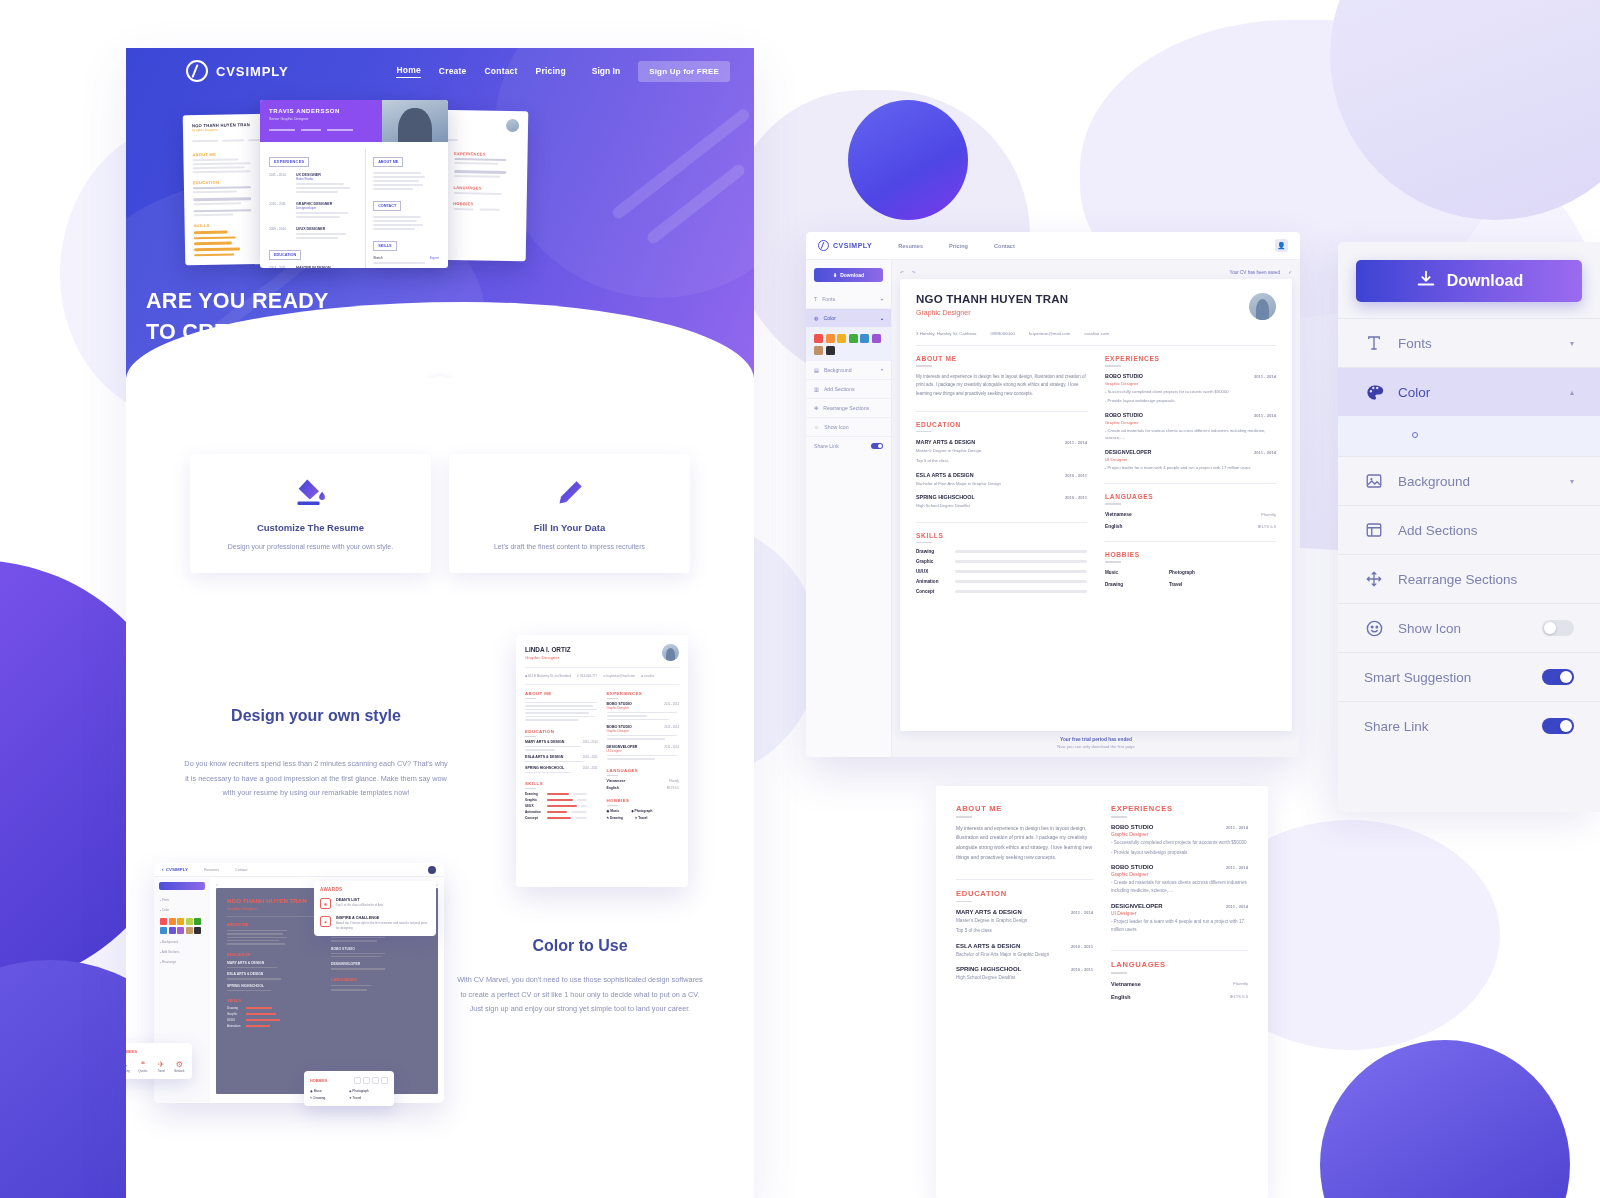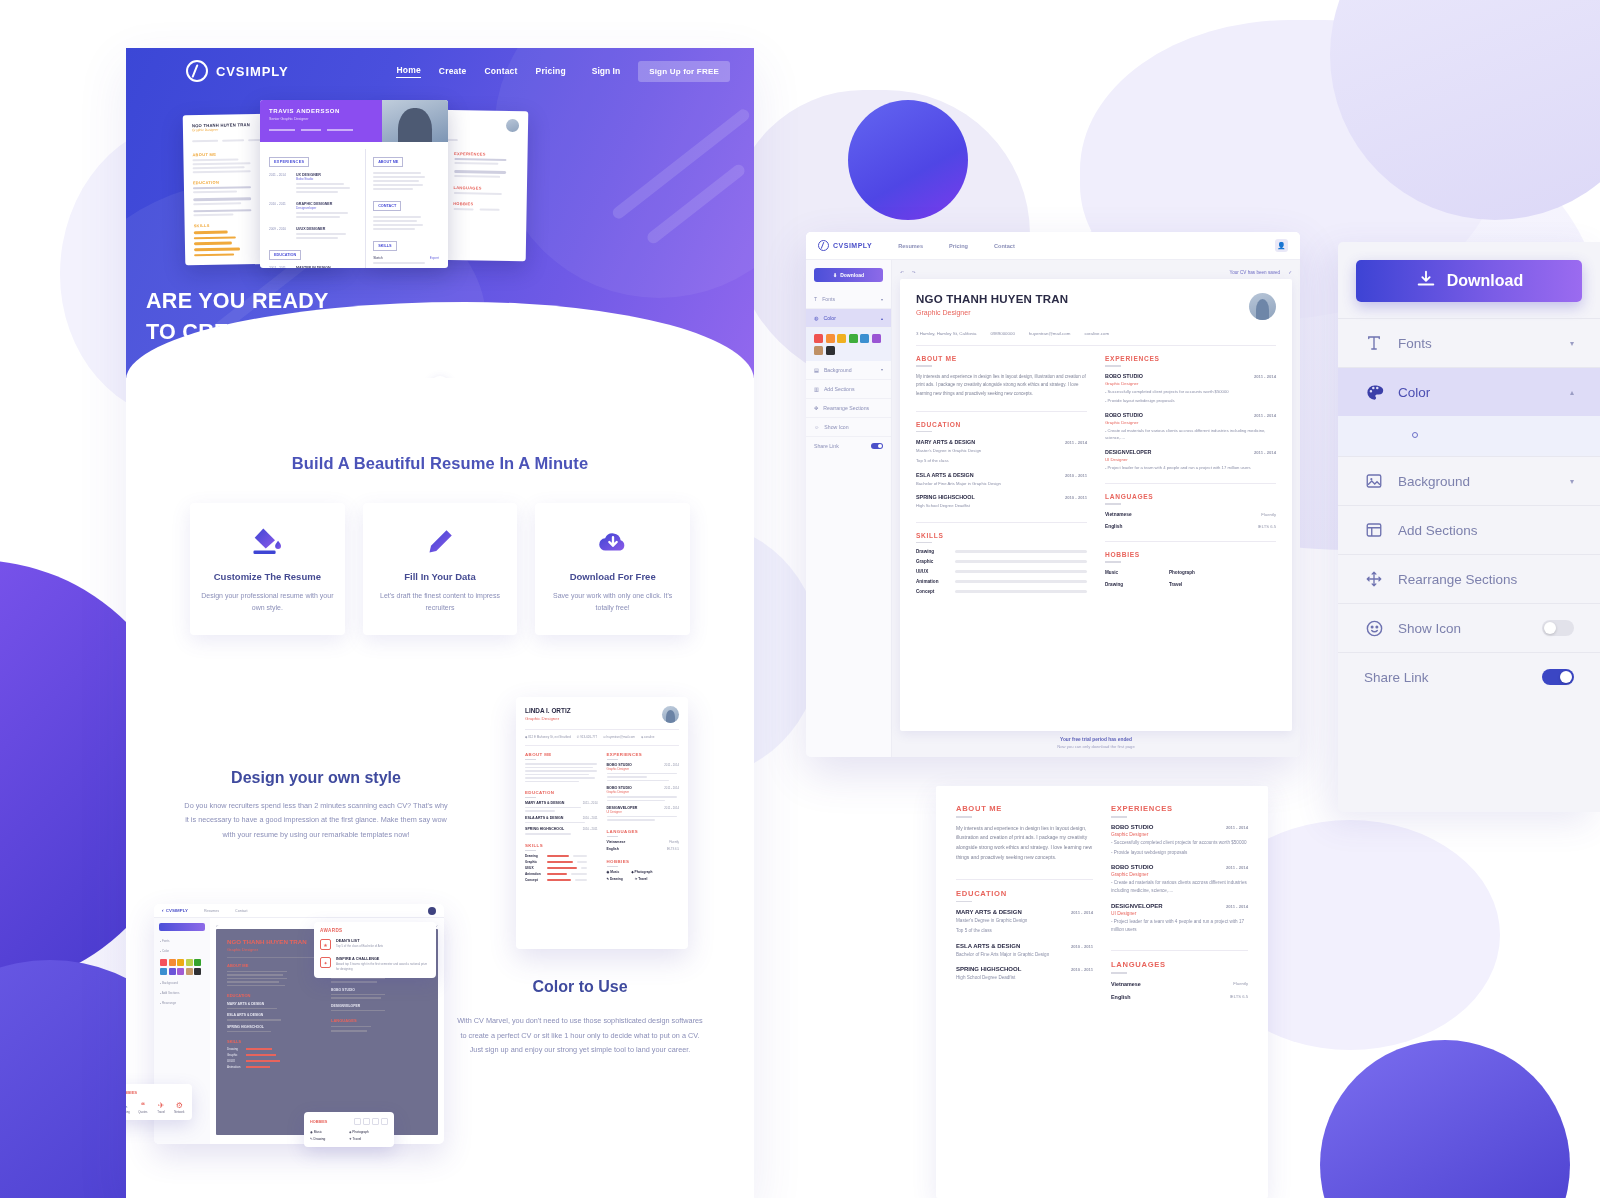--- a/index.html
+++ b/index.html
@@ -594,7 +594,6 @@
   </div>
 
   <div style="margin-top:76px;">
-    <div class="section-title">Build A Beautiful Resume In A Minute</div>
     <div class="features">
 
 

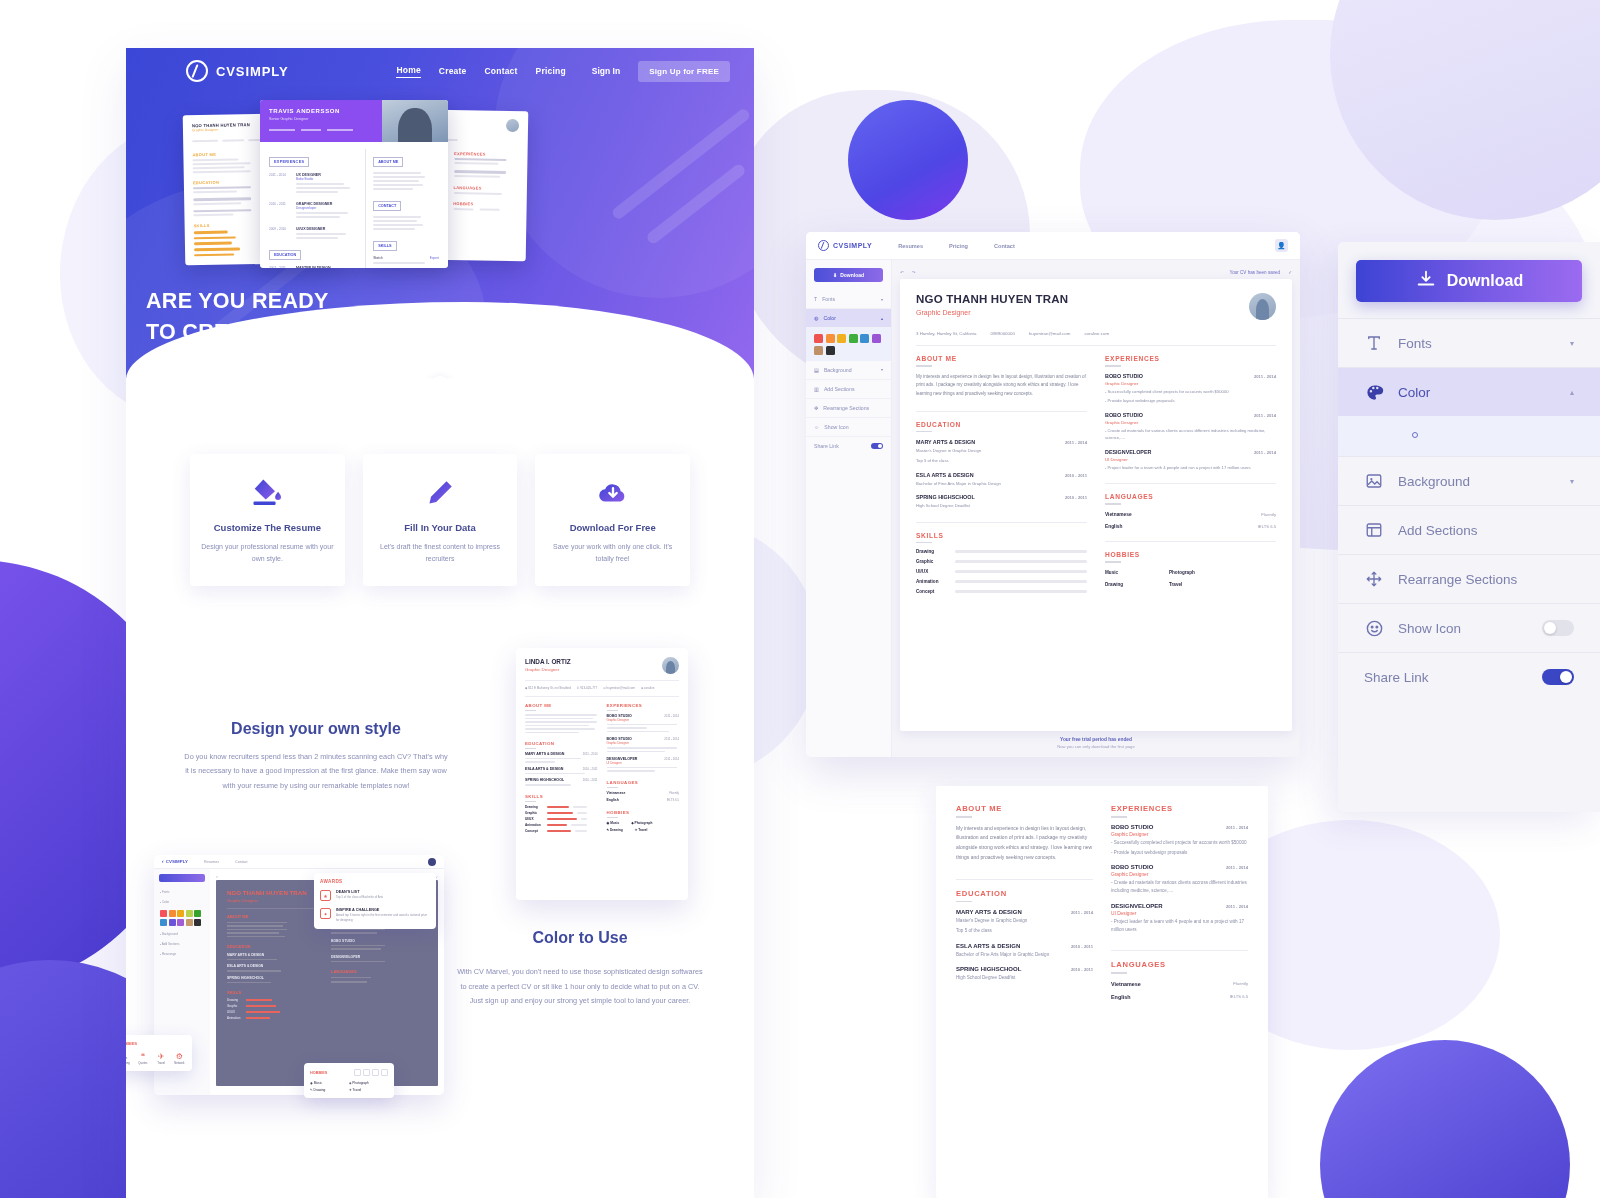--- a/index.html
+++ b/index.html
@@ -631,22 +631,6 @@
         <div class="fdesc">Let's draft the finest content to impress recruiters</div>
       </div>
 
-      <div class="fcard">
-        <div class="ficon">
-          <svg width="32" height="30" viewBox="0 0 26 24">
-            <defs>
-                <linearGradient id="g4" x1="0" y1="0" x2="1" y2="1">
-              <stop offset="0%" stop-color="#3f45d4"></stop>
-                  <stop offset="100%" stop-color="#8a5ae8"></stop>
-                </linearGradient>
-              </defs>
-            <path d="M7 19a5 5 0 0 1-.4-10 6.6 6.6 0 0 1 12.6 1.6A4.4 4.4 0 0 1 19 19z" fill="url(#g4)"></path>
-            <path d="M13 8v7m0 0l-3-3m3 3l3-3" stroke="#fff" stroke-width="1.9" fill="none" stroke-linecap="round" stroke-linejoin="round"></path>
-          </svg>
-        </div>
-        <div class="ftitle">Download For Free</div>
-        <div class="fdesc">Save your work with only one click. It's totally free!</div>
-      </div>
     </div>
   </div>
 

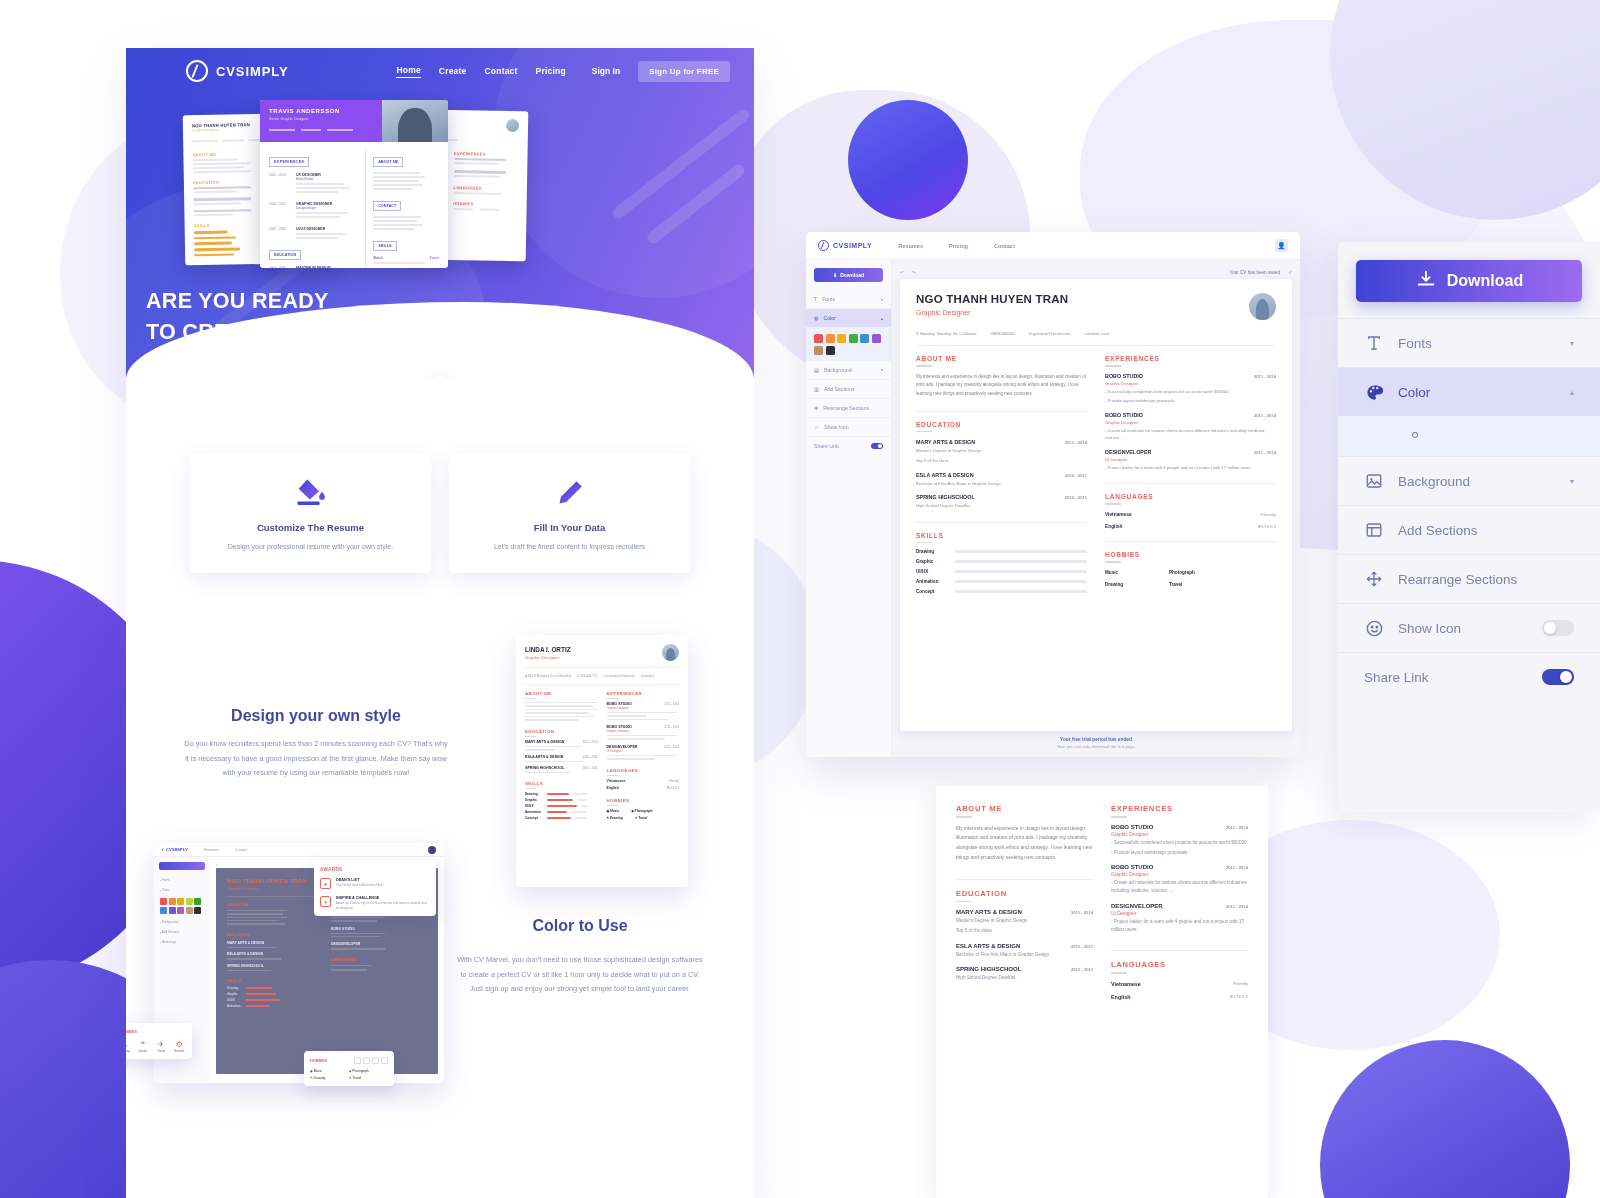--- a/index.html
+++ b/index.html
@@ -1306,6 +1306,12 @@
       </span>
   </div>
 
+  <div class="panel-row">
+    <span>Smart Suggestion</span>
+    <span class="tgl on">
+        <i></i>
+      </span>
+  </div>
 
   <div class="panel-row">
     <span>Share Link</span>

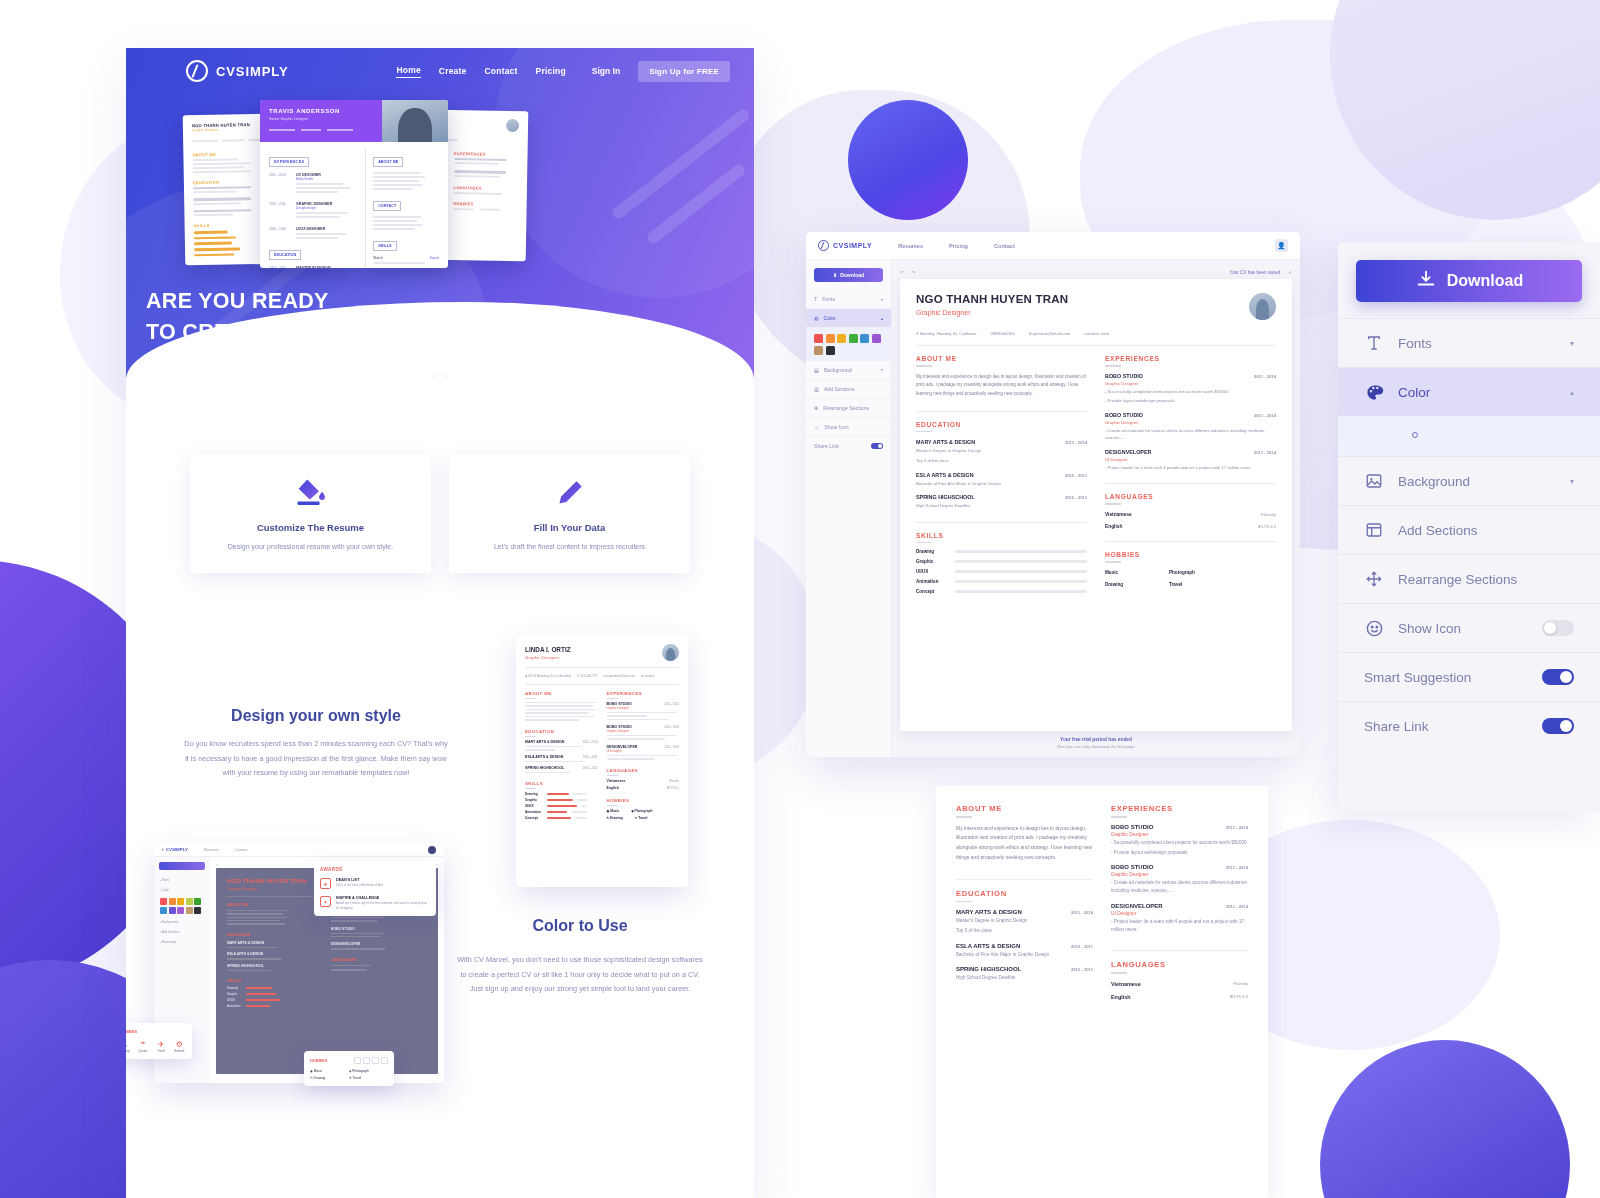--- a/index.html
+++ b/index.html
@@ -178,7 +178,7 @@
   .style-sec { display:flex; padding: 0 40px; margin-top: 62px; position:relative;gap:12px; }
   .style-copy { width: 300px; padding-top: 72px; text-align:center; }
   .style-title { font-size:16px; font-weight:700; color:#3f4a9e; }
-  .style-text { font-size:7.3px; color:#8b8fb8; line-height:2.0; margin-top: 12px; padding: 0 18px; }
+  .style-text { font-size:7.3px; color:#8b8fb8; line-height:2.0; margin-top: 32px; padding: 0 18px; }
   .style-visual { flex:1; position:relative; }
   .cv-thumb {
     position:absolute; left: 38px; top: 0px; width: 172px; height: 252px;

